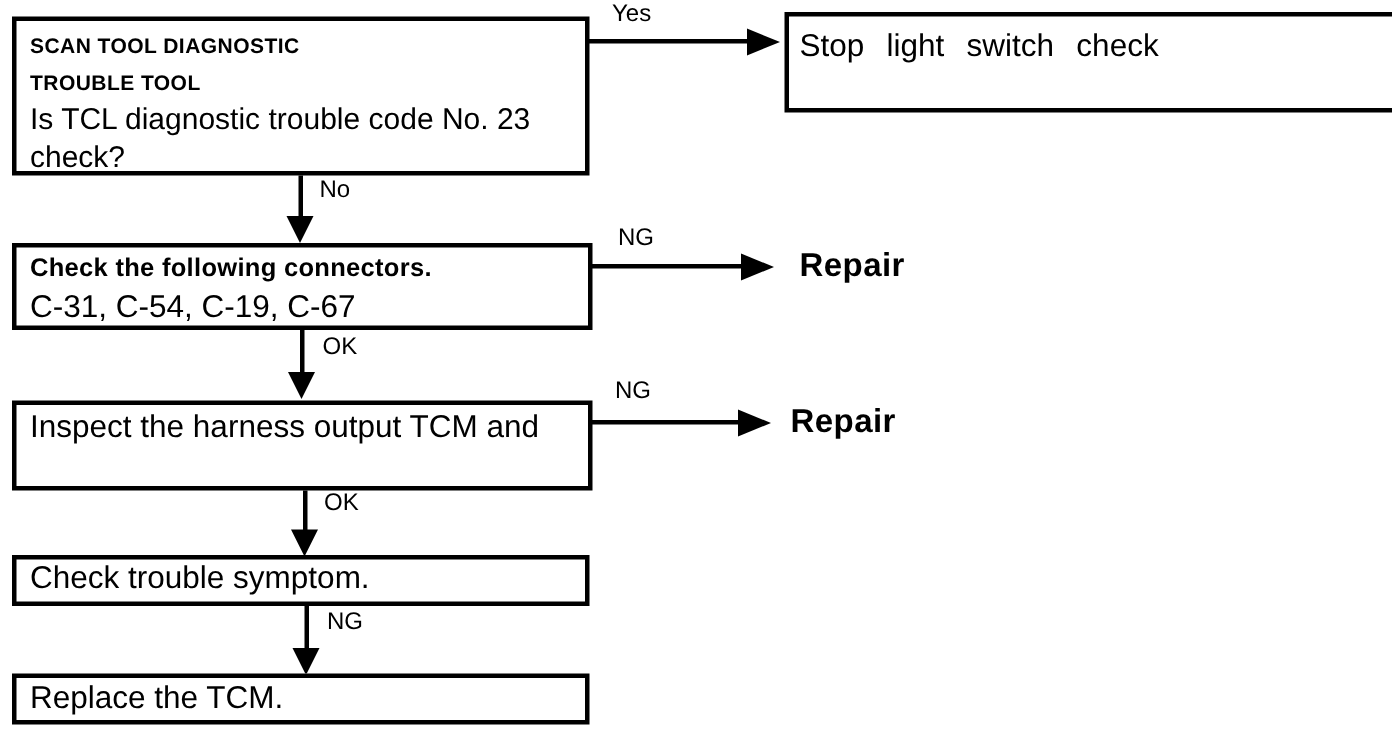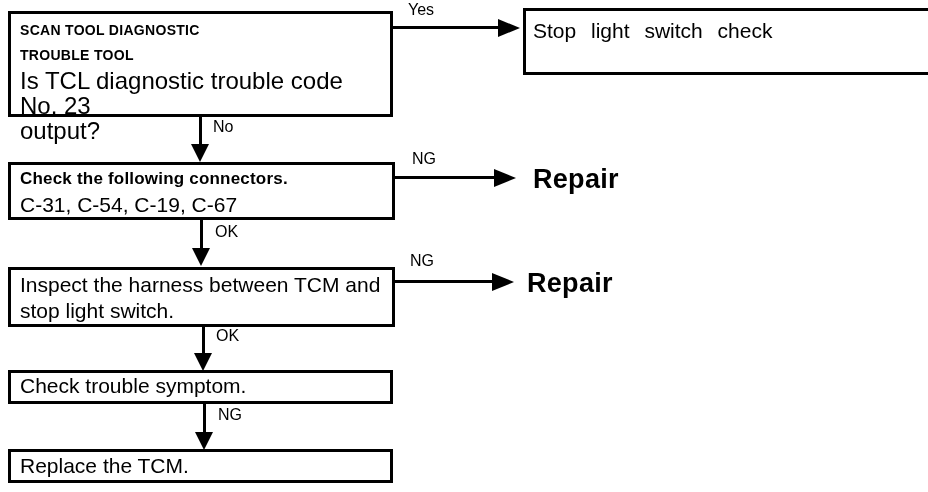--- a/index.html
+++ b/index.html
@@ -15,7 +15,7 @@
     padding:2px 9px; line-height:25px;
   }
   .t-title { font-weight:bold; font-size:14px; letter-spacing:0.3px; }
-  .t-body  { font-size:24px; }
+  .t-body  { font-size:20px; }
   .t-line  { font-size:21px; line-height:26px; }
   .t-line-bold { font-size:17px; line-height:26px; font-weight:bold; letter-spacing:0.2px; }
   .branch-label { position:absolute; font-size:16px; }

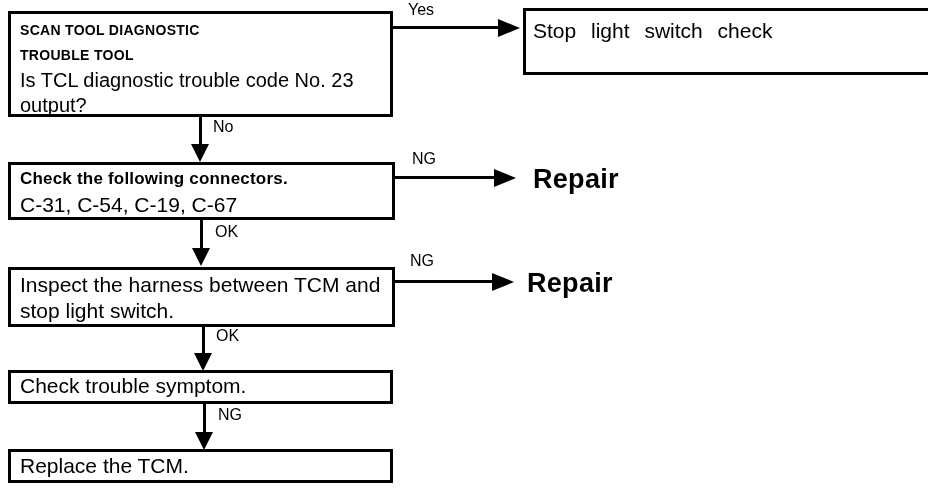--- a/index.html
+++ b/index.html
@@ -43,7 +43,7 @@
     <div class="t-title">SCAN TOOL DIAGNOSTIC</div>
     <div class="t-title">TROUBLE TOOL</div>
     <div class="t-body">Is TCL diagnostic trouble code No. 23</div>
-    <div class="t-body">output?</div>
+    <div class="t-body">check?</div>
   </div>
 
   <div class="branch-label" style="left:408px; top:1px;">Yes</div>

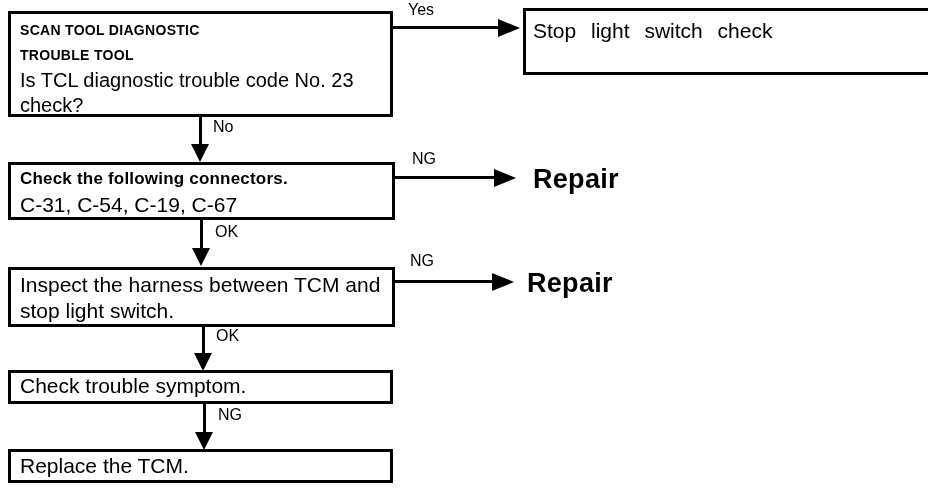--- a/index.html
+++ b/index.html
@@ -19,7 +19,7 @@
   .t-line  { font-size:21px; line-height:26px; }
   .t-line-bold { font-size:17px; line-height:26px; font-weight:bold; letter-spacing:0.2px; }
   .branch-label { position:absolute; font-size:16px; }
-  .repair-label { position:absolute; font-size:27px; font-weight:bold; letter-spacing:0.3px; }
+  .repair-label { position:absolute; font-size:22px; font-weight:bold; letter-spacing:0.3px; }
   .hline { position:absolute; height:3px; background:var(--ink); }
   .vline { position:absolute; width:3px;  background:var(--ink); }
   .head-right {

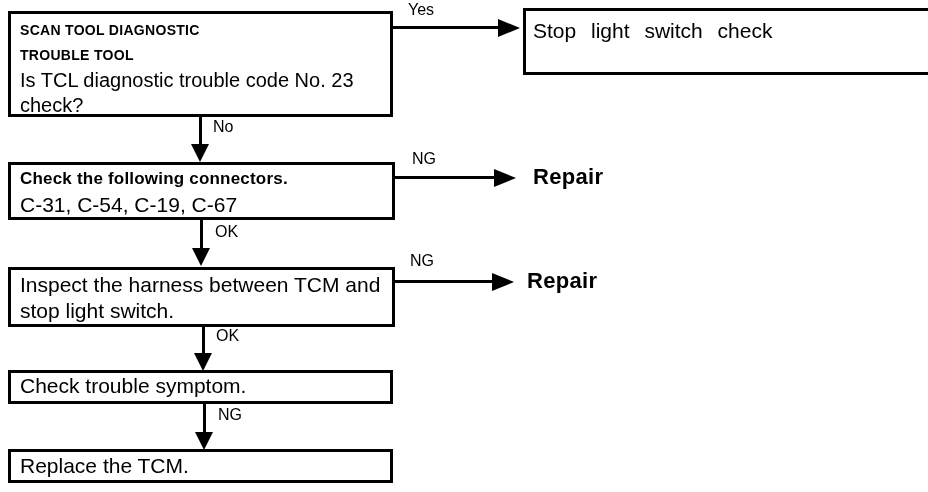--- a/index.html
+++ b/index.html
@@ -73,7 +73,7 @@
   <div class="branch-label" style="left:215px; top:223px;">OK</div>
 
   <div class="fbox" style="left:8px; top:267px; width:387px; height:60px; padding-top:2px;">
-    <div class="t-line">Inspect the harness between TCM and</div>
+    <div class="t-line">Inspect the harness output TCM and</div>
     <div class="t-line">stop light switch.</div>
   </div>
 

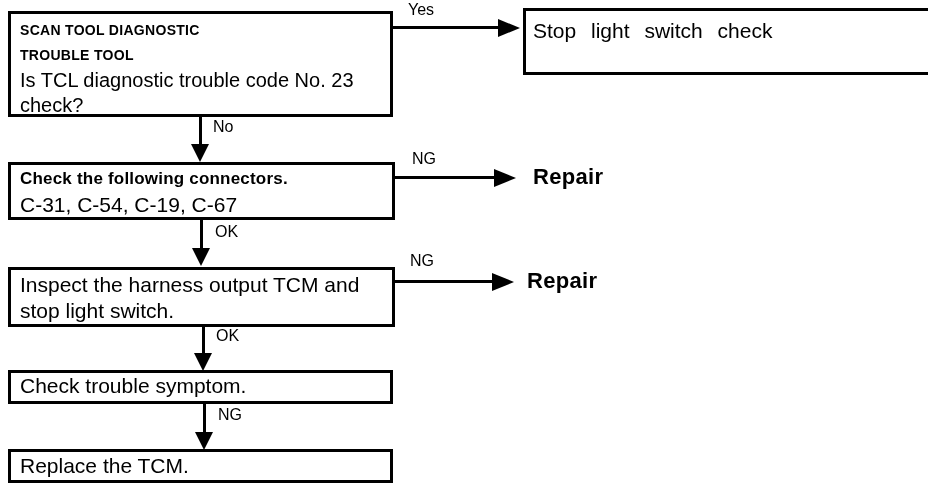--- a/index.html
+++ b/index.html
@@ -74,7 +74,6 @@
 
   <div class="fbox" style="left:8px; top:267px; width:387px; height:60px; padding-top:2px;">
     <div class="t-line">Inspect the harness output TCM and</div>
-    <div class="t-line">stop light switch.</div>
   </div>
 
   <div class="branch-label" style="left:410px; top:252px;">NG</div>

